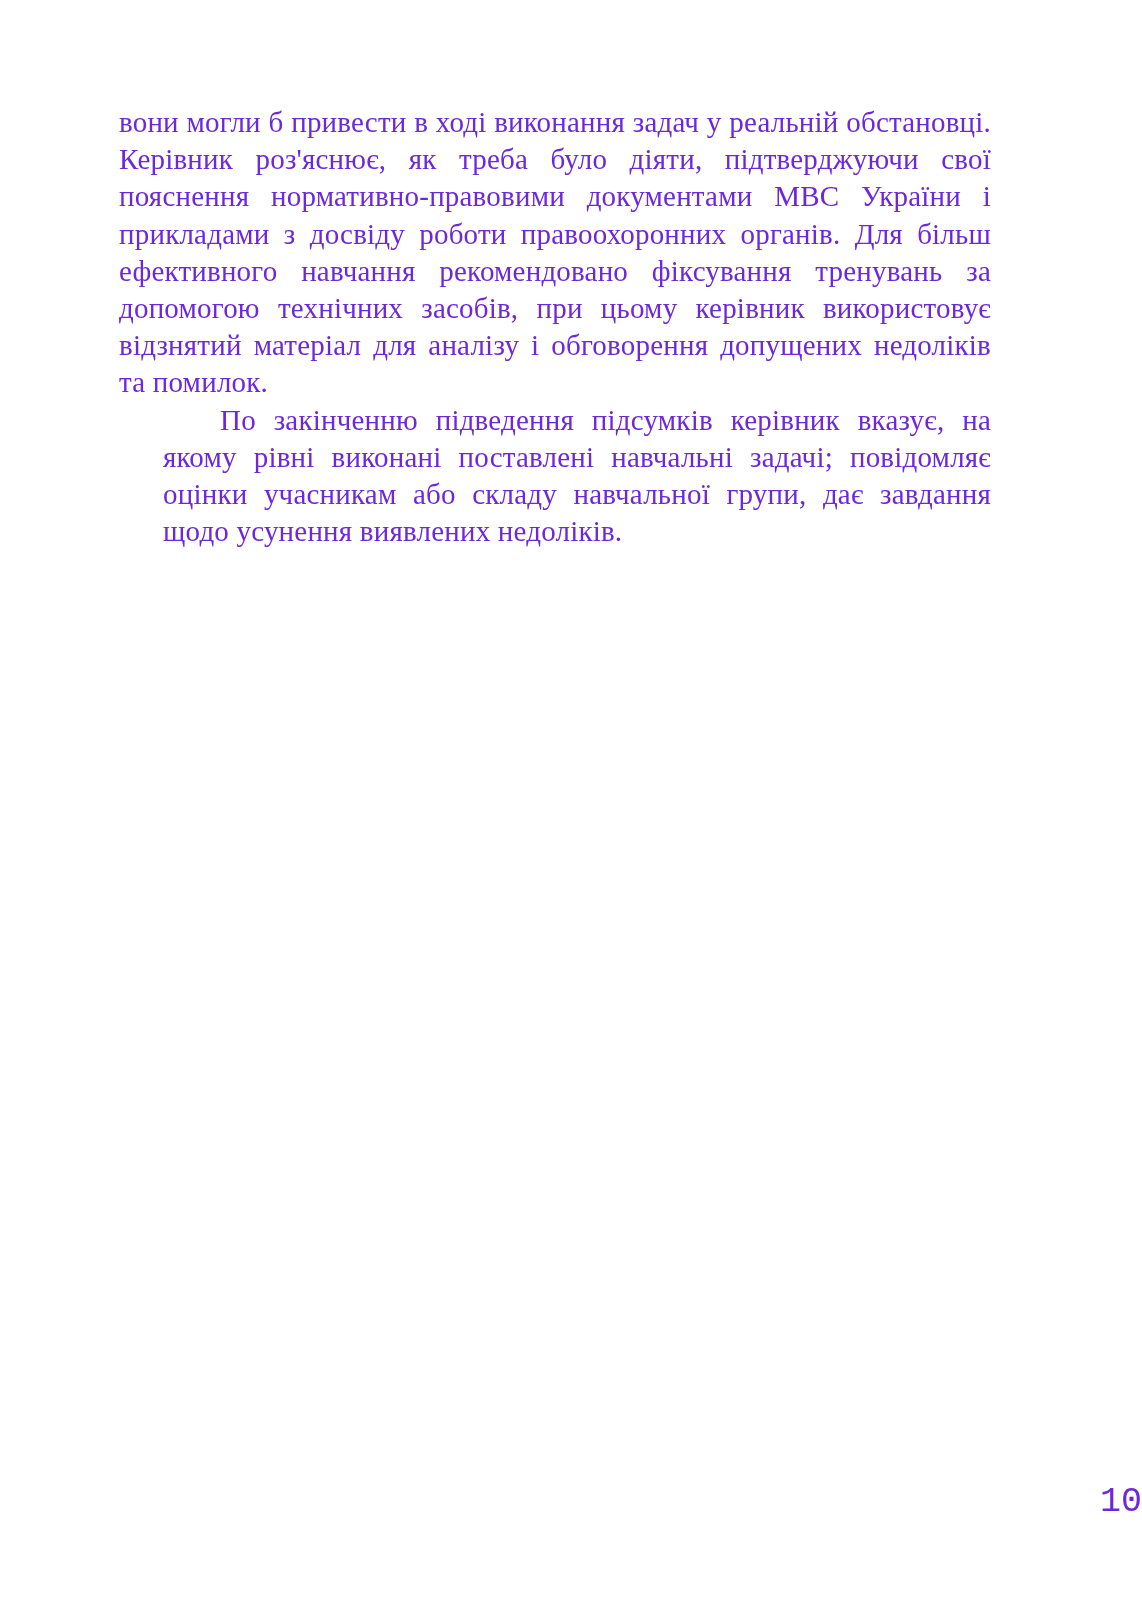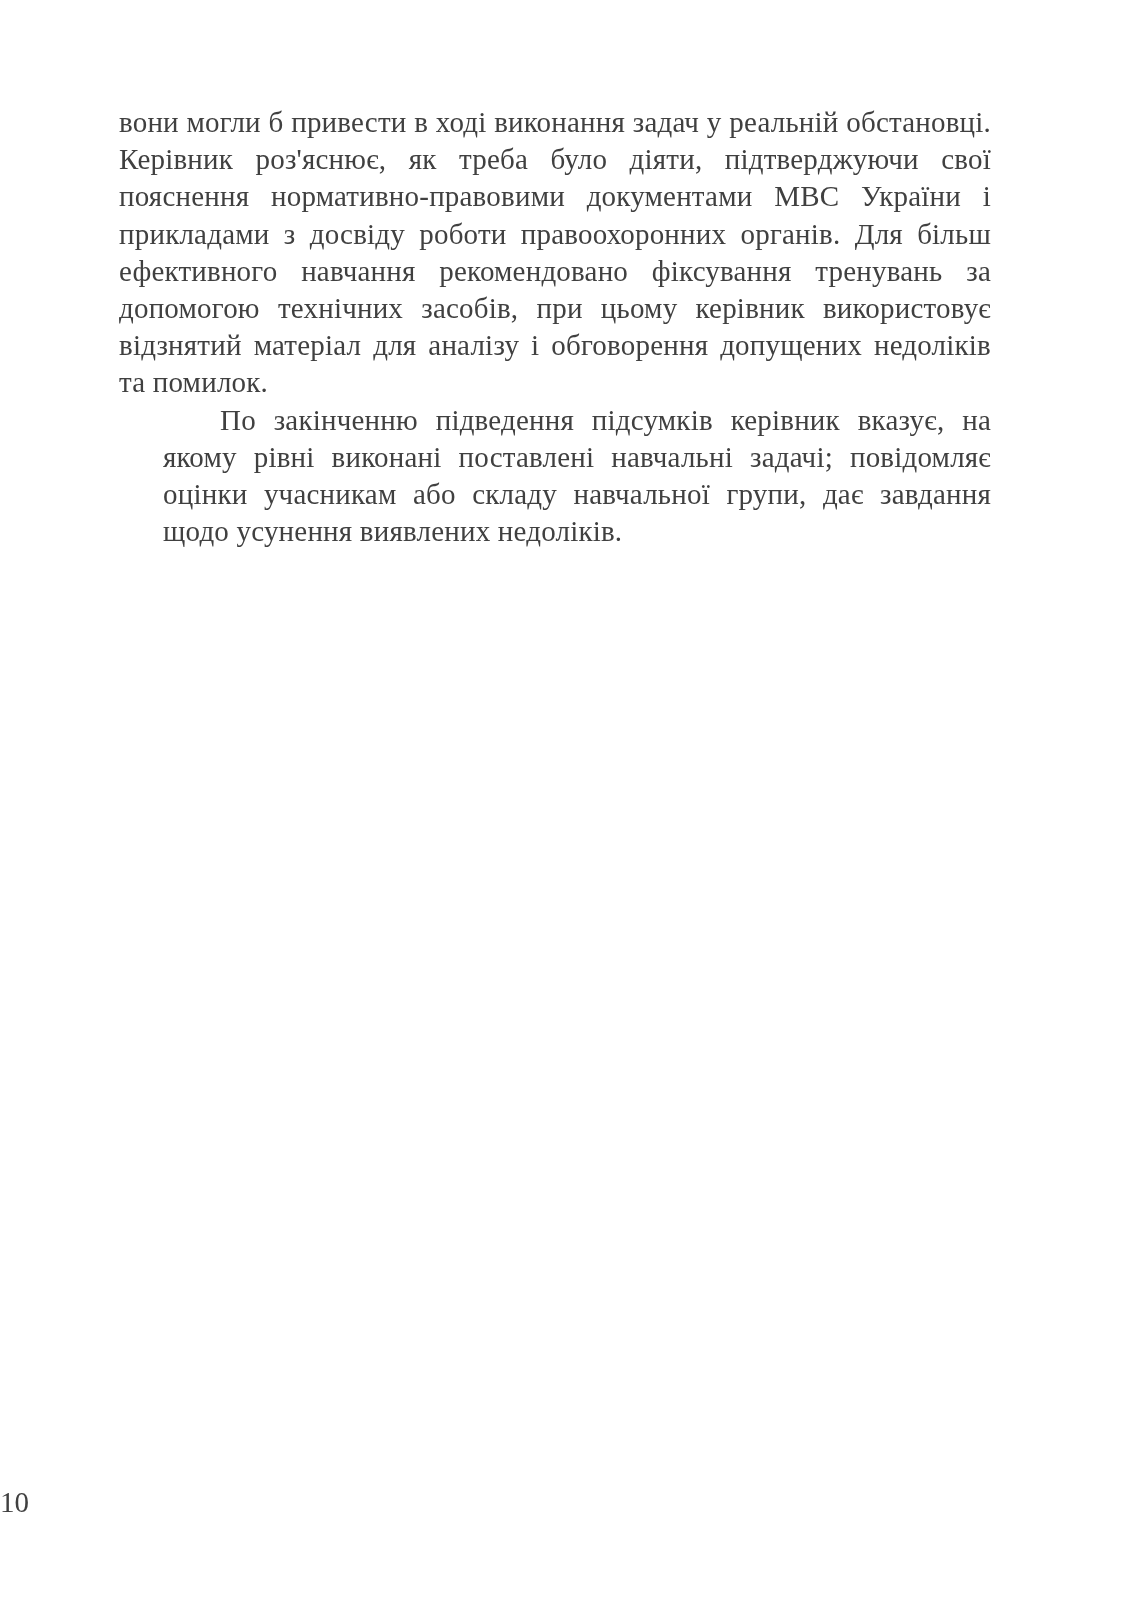--- a/index.html
+++ b/index.html
@@ -13,7 +13,7 @@
     height: 1615px;
     background: #ffffff;
     font-family: "Liberation Serif", "DejaVu Serif", serif;
-    color: #404040;
+    color: #6d28d9;
     overflow: hidden;
   }
   .text-block {

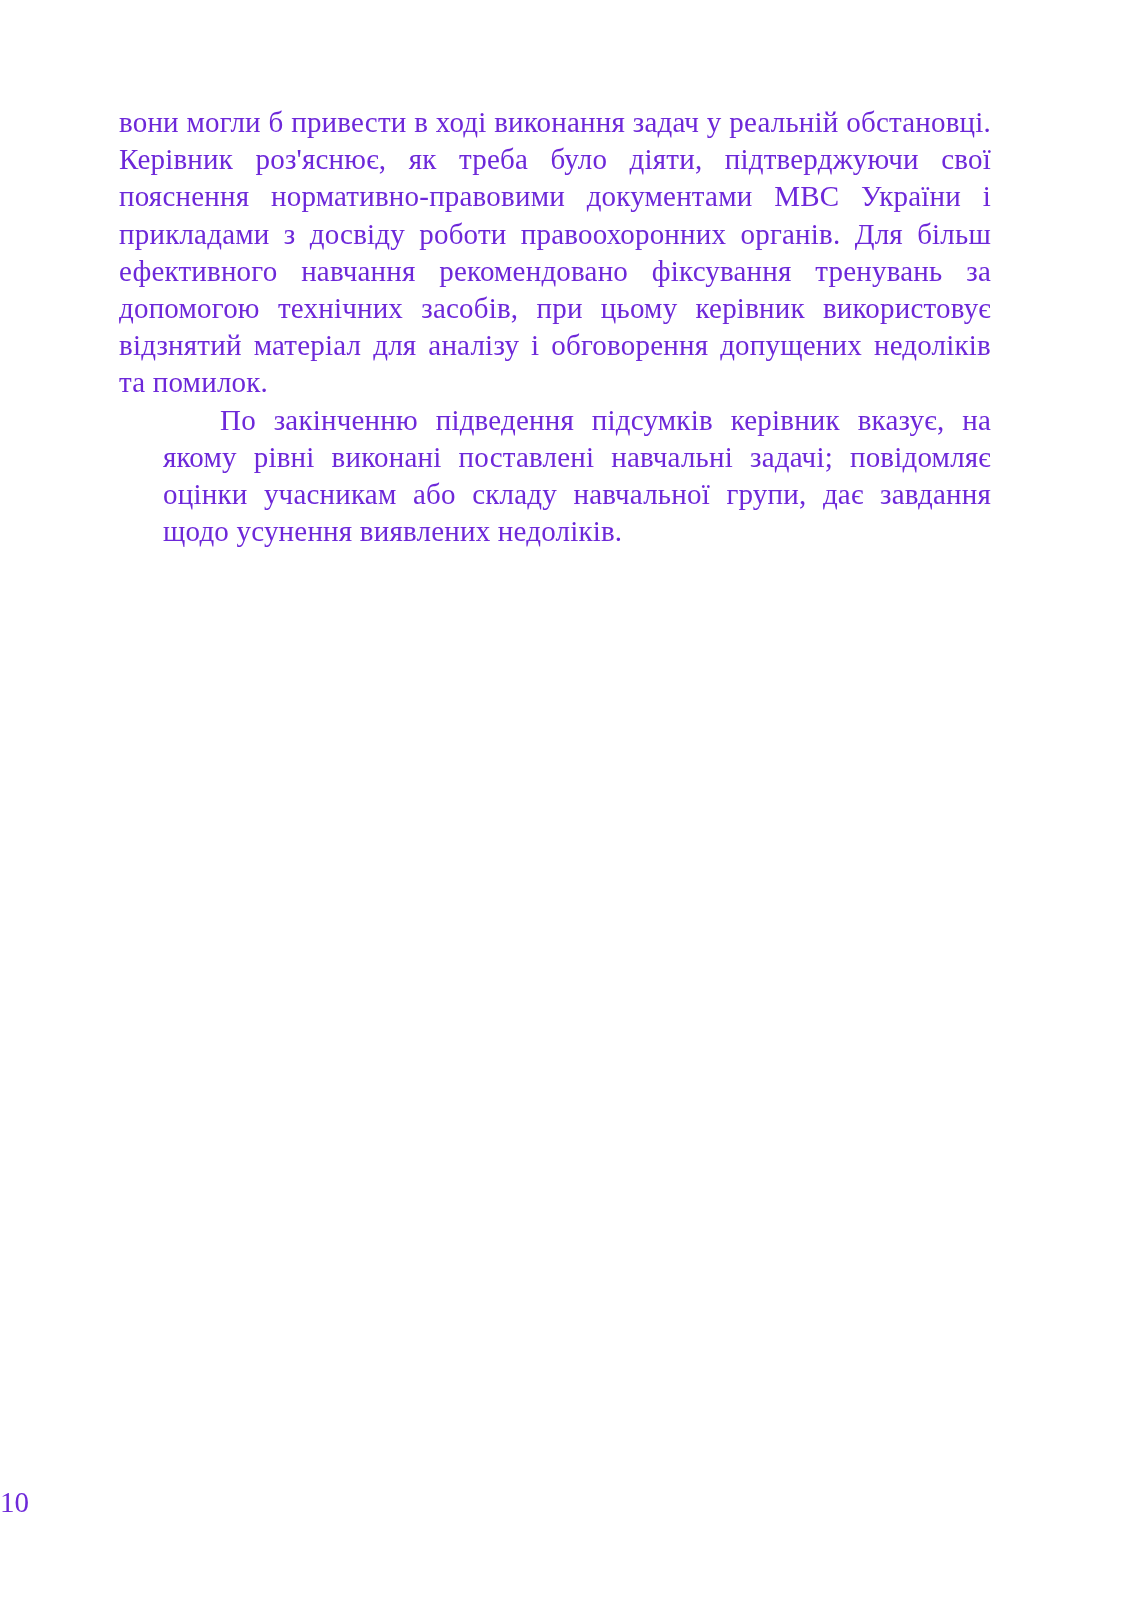--- a/index.html
+++ b/index.html
@@ -38,9 +38,10 @@
     left: 0;
     top: 1486px;
     width: 100%;
-    text-align: left;
-    font-size: 29px;
+    text-align: right;
+    font-size: 35px;
     line-height: 32px;
+    font-family: Liberation Mono, monospace;
   }
 </style>
 </head>

